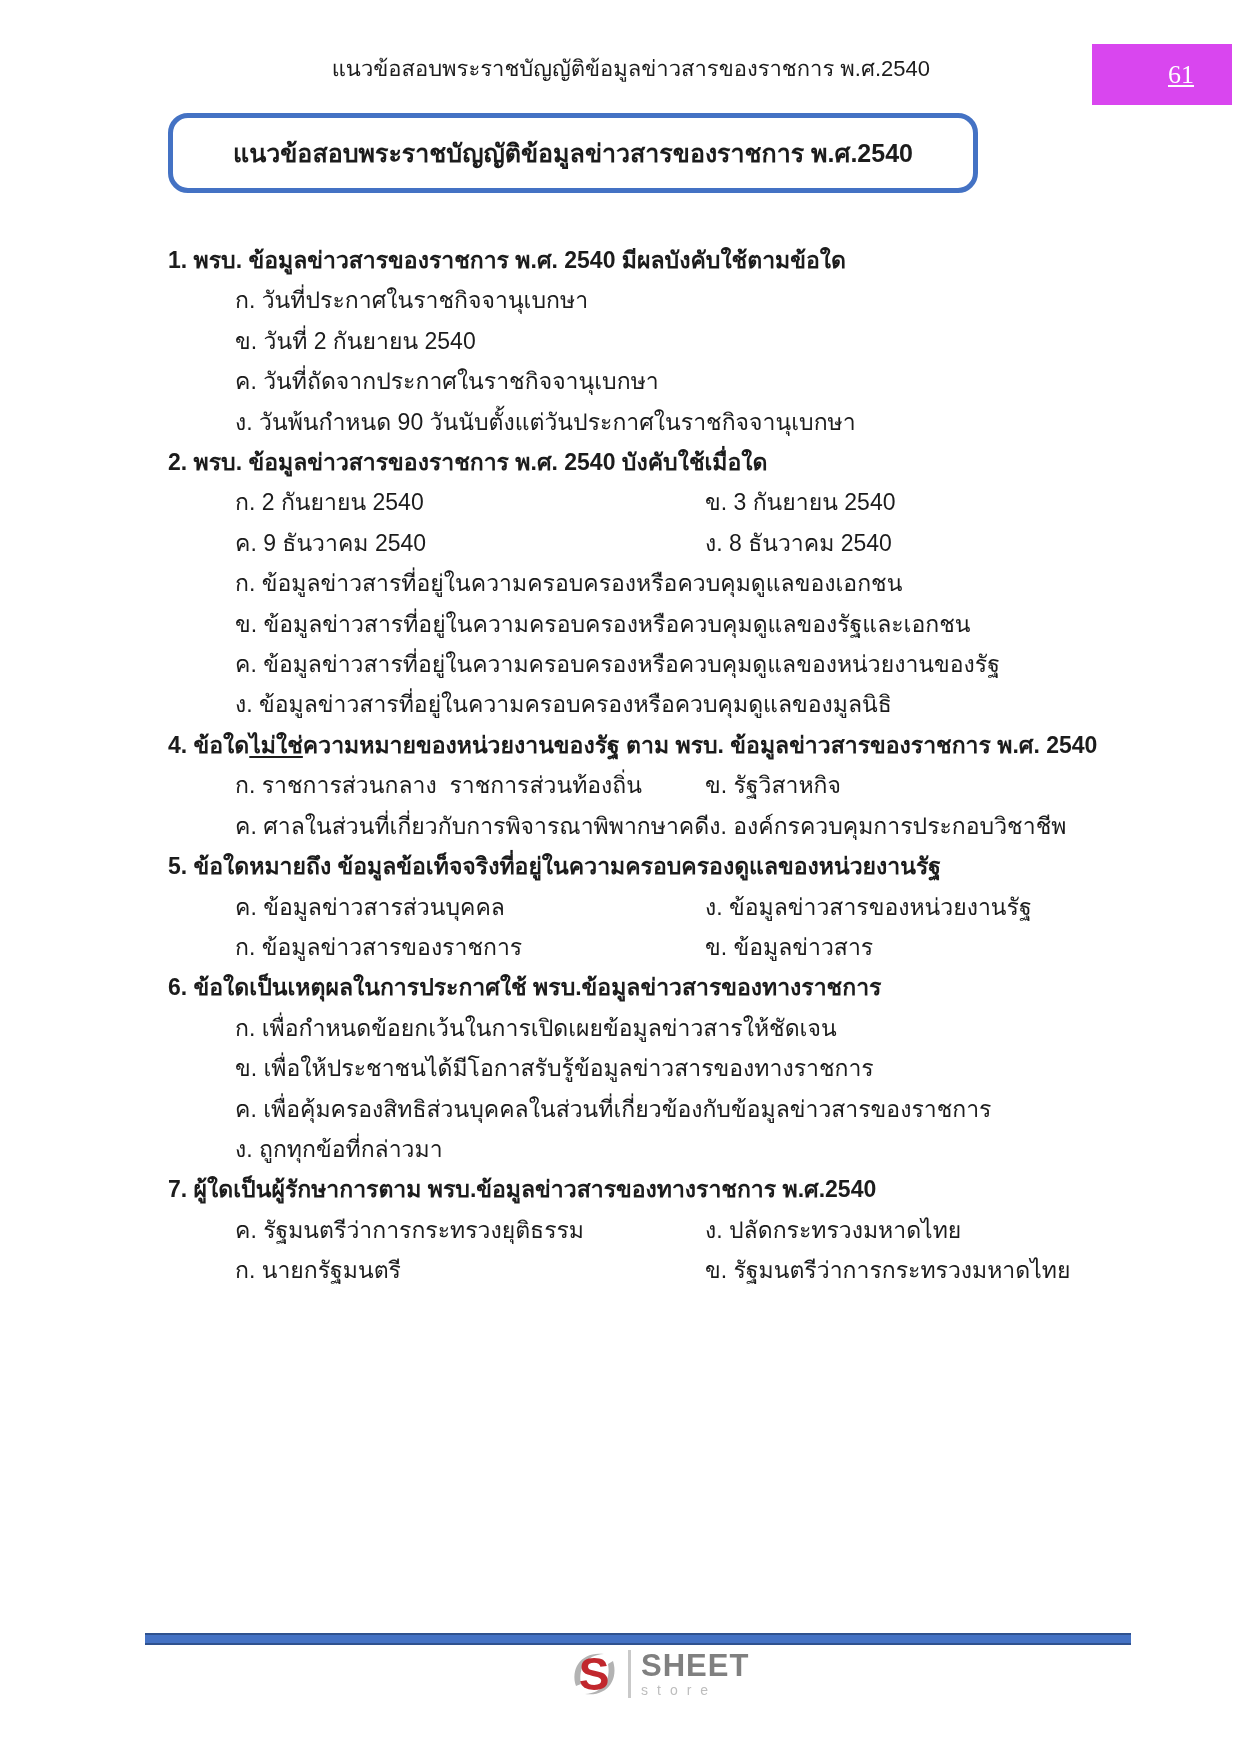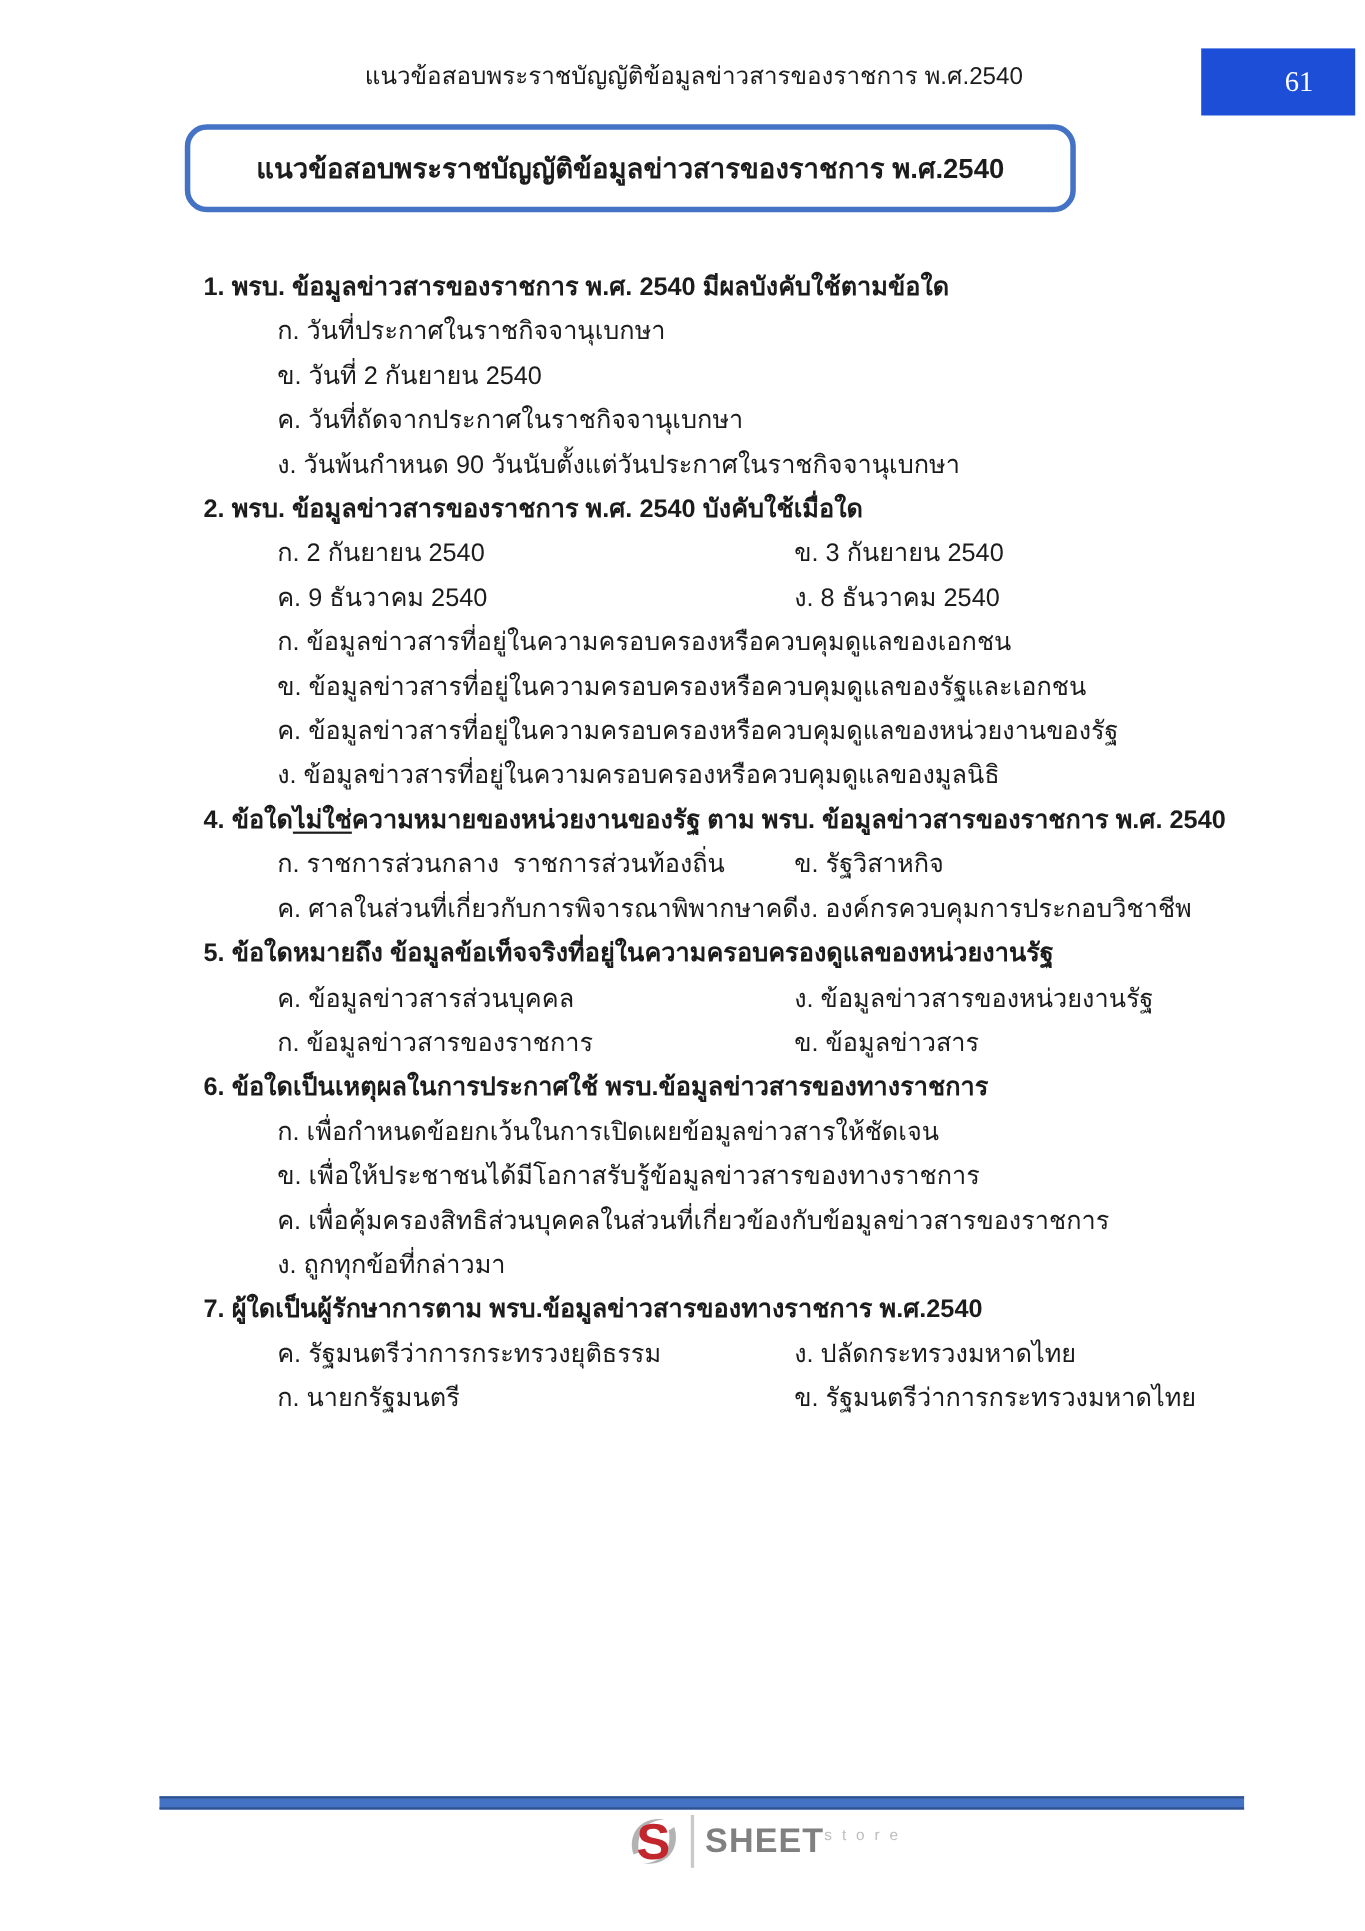--- a/index.html
+++ b/index.html
@@ -14,9 +14,9 @@
   }
   .page-num-box{
     position:absolute;top:44px;left:1092px;width:140px;height:61px;
-    background:#1d4ed8;color:#ffffff;display:flex;align-items:center;
+    background:#d946ef;color:#ffffff;display:flex;align-items:center;
     justify-content:flex-end;padding-right:38px;box-sizing:border-box;
-    font-size:26px;font-family:"Liberation Serif", serif;
+    font-size:26px;font-family:"Liberation Serif", serif;text-decoration:underline;
   }
   
   .title-box{

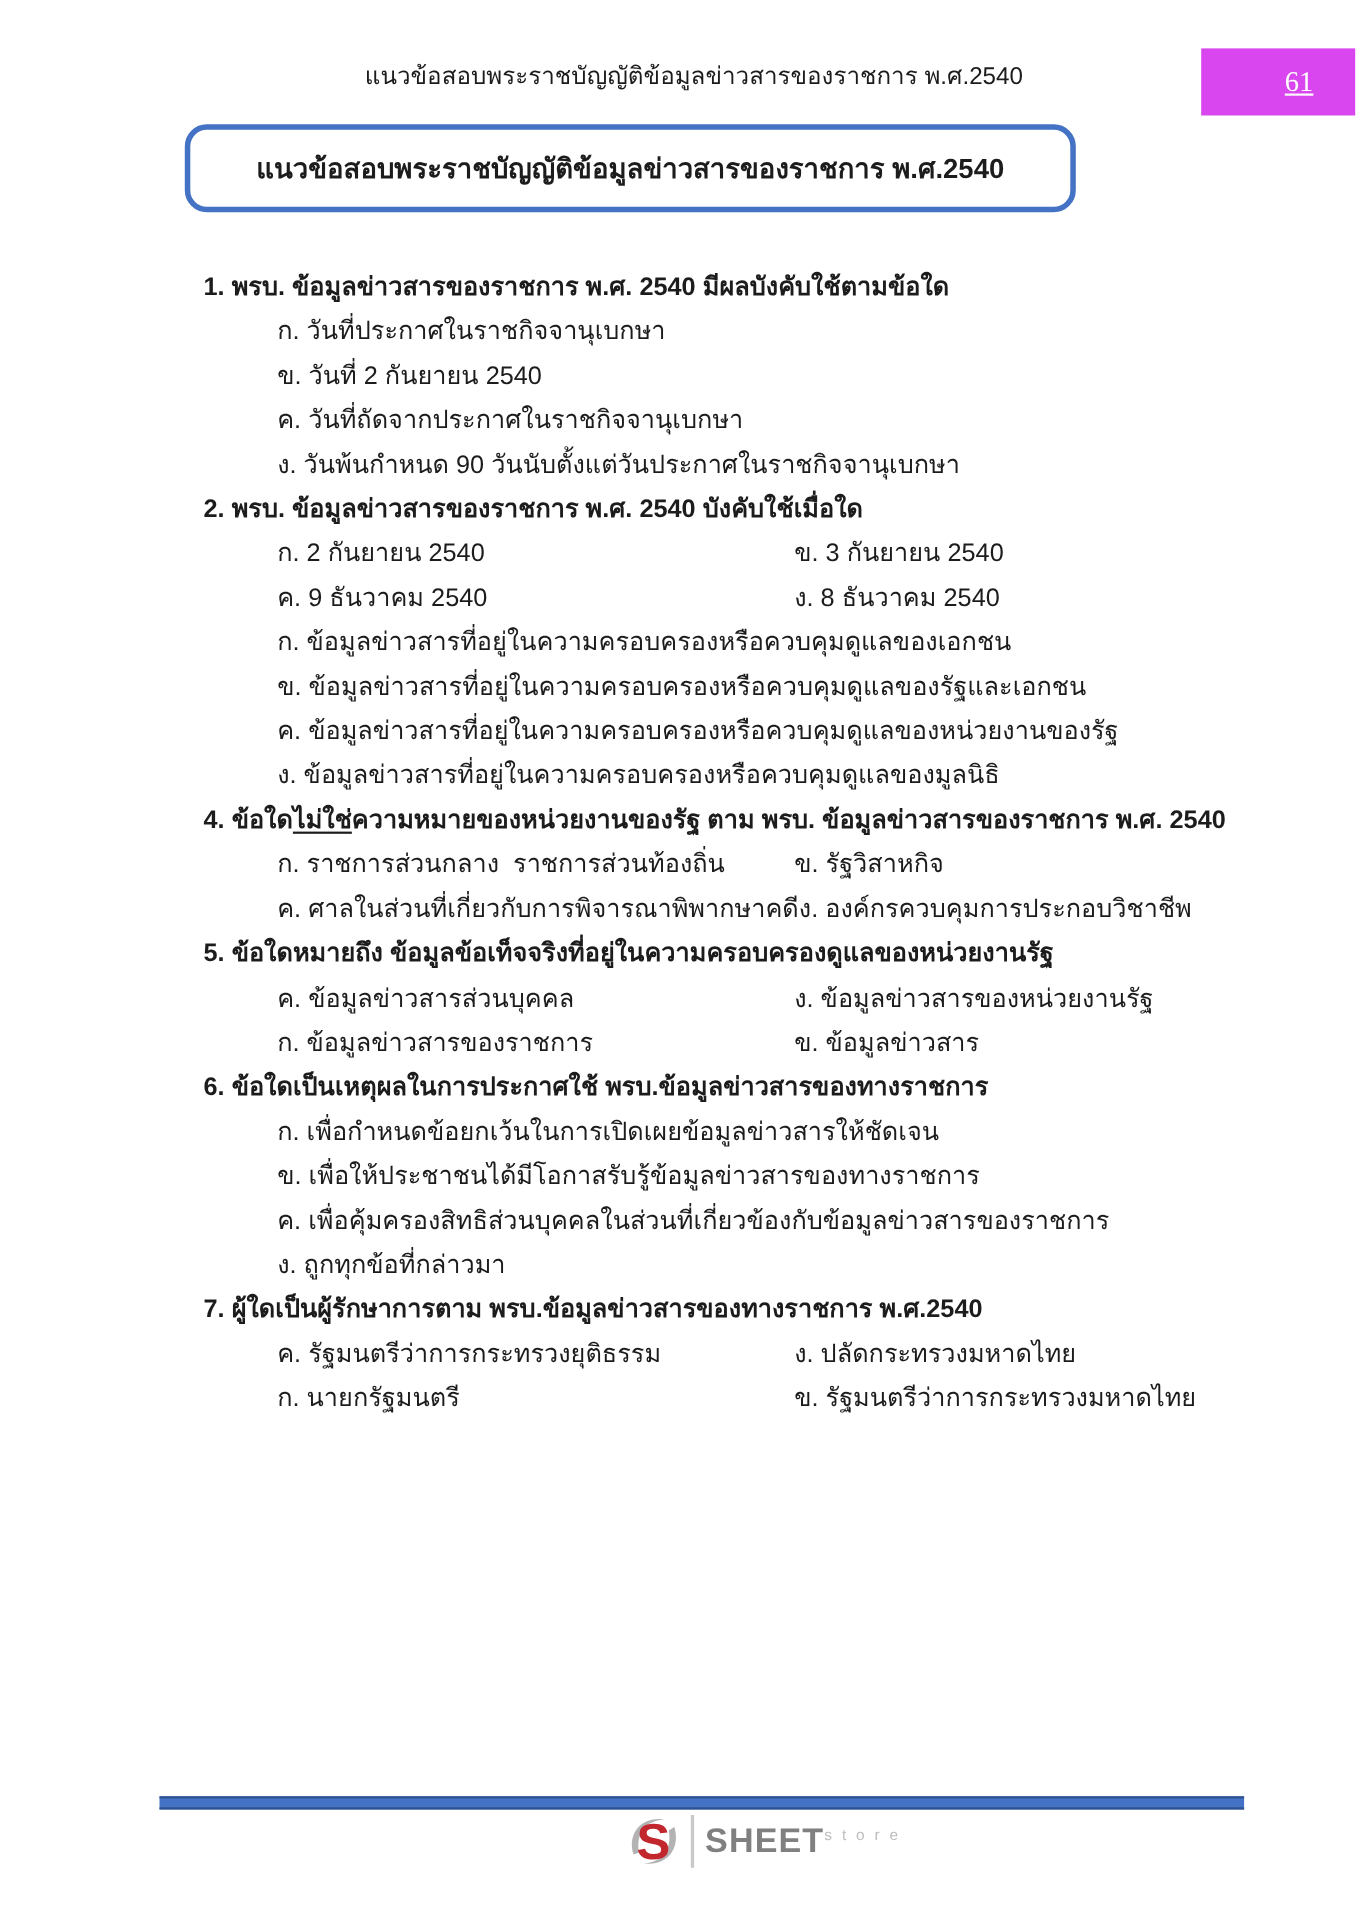--- a/index.html
+++ b/index.html
@@ -27,7 +27,7 @@
   }
   
   .content{
-    position:absolute;top:240px;left:185px;width:945px;font-size:23px;
+    position:absolute;top:240px;left:168px;width:945px;font-size:23px;
   }
   .line{line-height:40.4px;white-space:pre;}
   .q-heading{font-weight:bold;}

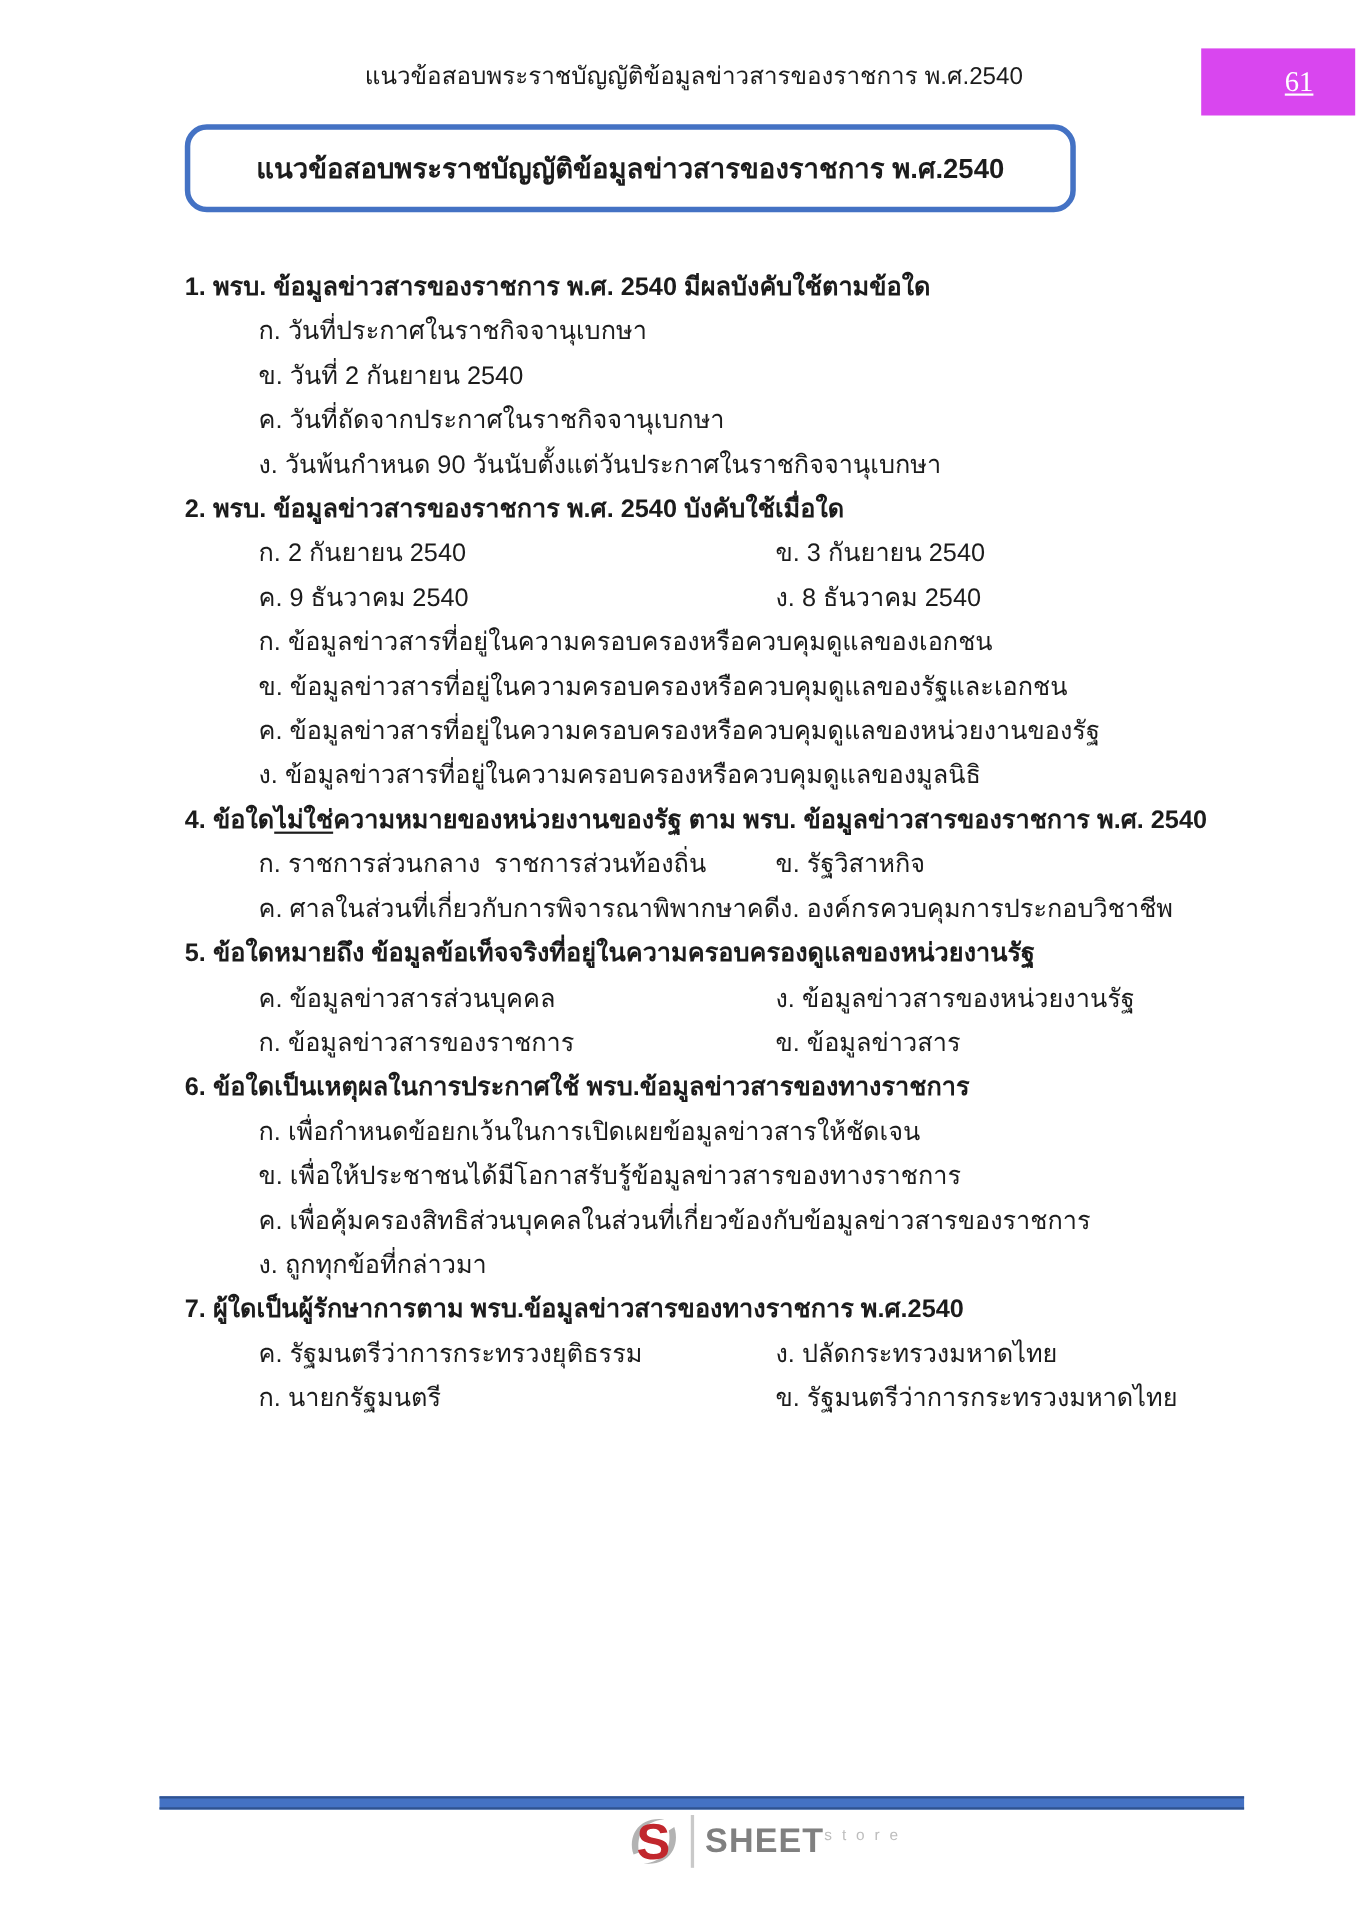--- a/index.html
+++ b/index.html
@@ -46,7 +46,7 @@
   }
   .logo-mark{width:56px;height:56px;flex:0 0 auto;}
   .logo-divider{width:3px;height:48px;background:#c9c9c9;margin:0 10px 0 6px;}
-  .logo-text{display:flex;flex-direction:row;justify-content:center;}
+  .logo-text{display:flex;flex-direction:column;justify-content:center;}
   .logo-brand{font-size:31px;font-weight:bold;color:#808080;letter-spacing:1px;line-height:30px;}
   .logo-sub{font-size:14px;color:#bdbdbd;letter-spacing:9px;line-height:16px;margin-top:1px;}
 </style>

